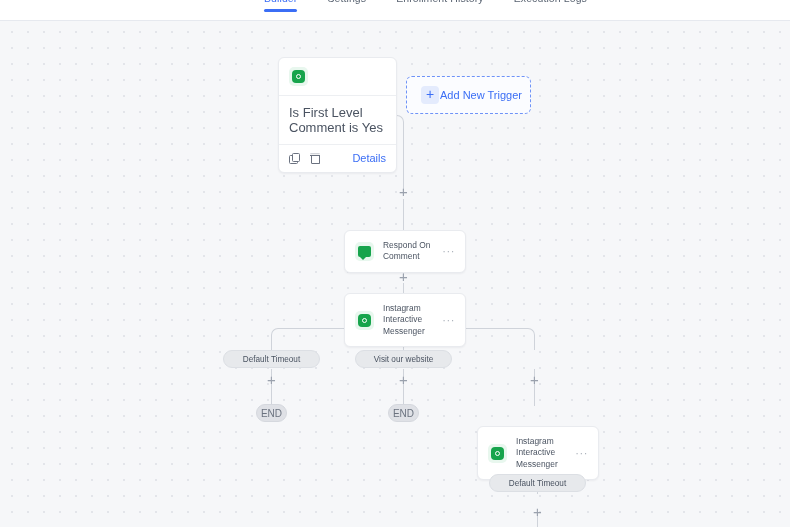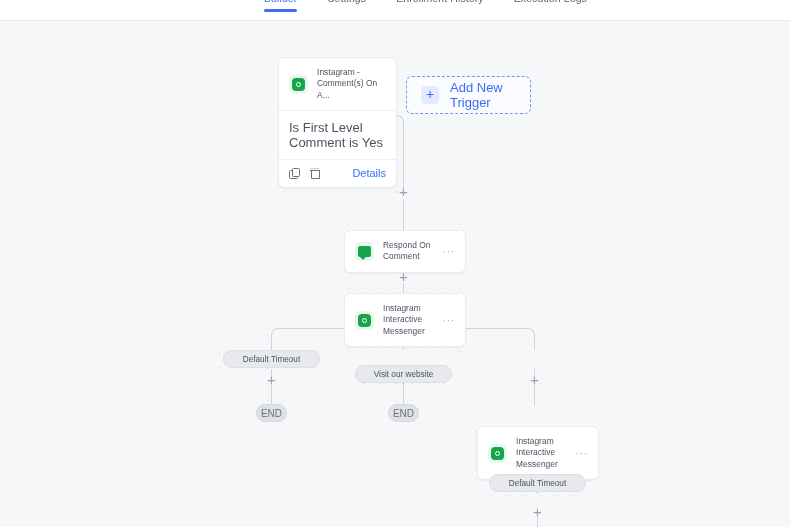--- a/index.html
+++ b/index.html
@@ -221,7 +221,6 @@
               <i></i>
             </span>
         </span>
-        <span class="node-title">Instagram - Comment(s) On A...</span>
       </div>
       <div class="sep"></div>
       <div class="cond">Is First Level Comment is Yes</div>

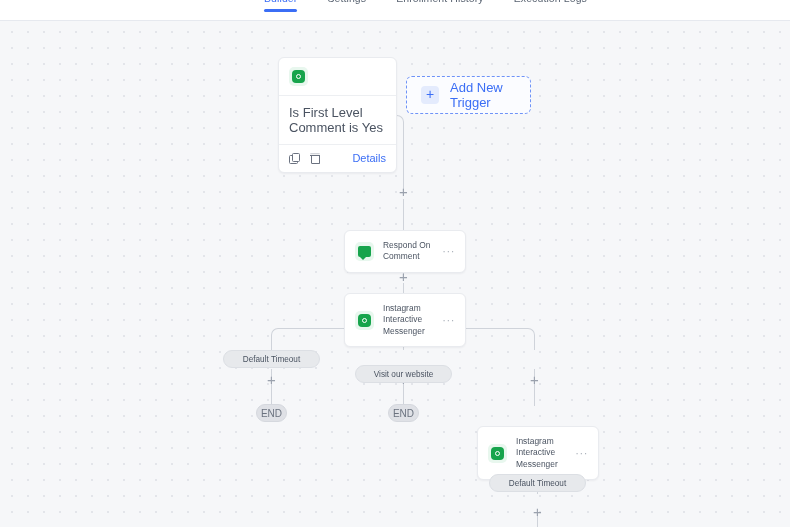--- a/index.html
+++ b/index.html
@@ -132,7 +132,7 @@
     color: #3b6ef5; font-size: 14px; line-height: 17px; text-align: center;
     flex: none;
   }
-  .add-label { margin-left: 11px; font-size: 13px; color: #3b6ef5; }
+  .add-label { margin-left: 1px; font-size: 11px; color: #3b6ef5; }
 
   
   .n-respond { left: 344px; top: 209px; width: 122px; }

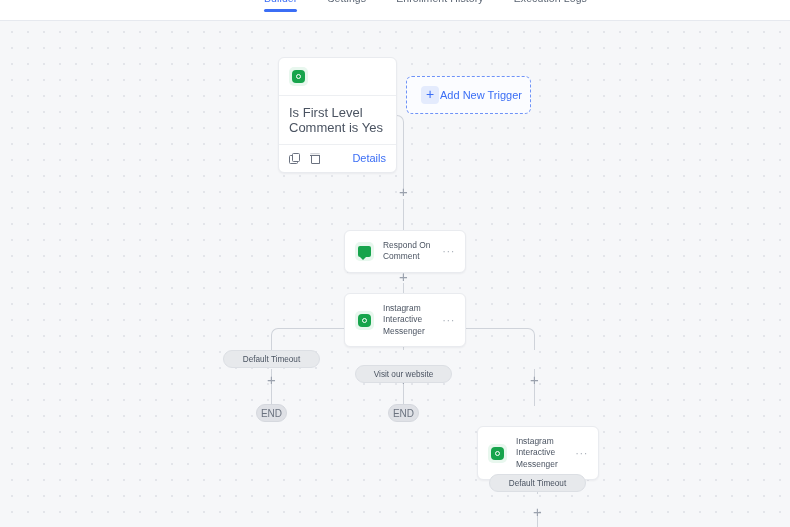--- a/index.html
+++ b/index.html
@@ -264,7 +264,7 @@
     <div class="pill" style="left:223px; top:329px; width:97px;">
       <span>Default Timeout</span>
     </div>
-    <div class="pill" style="left:355px; top:344px; width:97px;">
+    <div class="pill" style="left:355px; top:329px; width:97px;">
       <span>Visit our website</span>
     </div>
 

